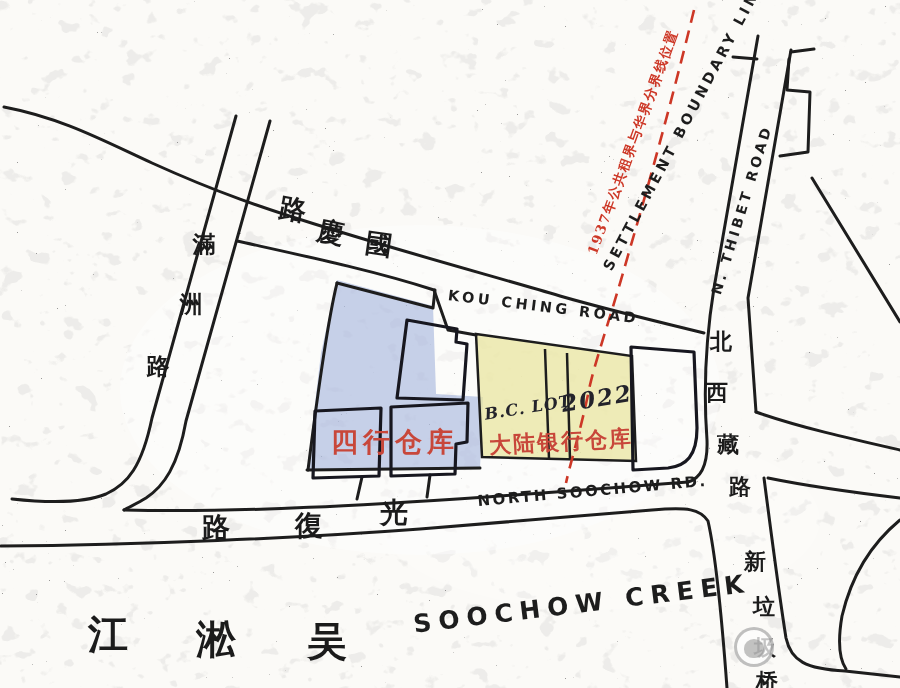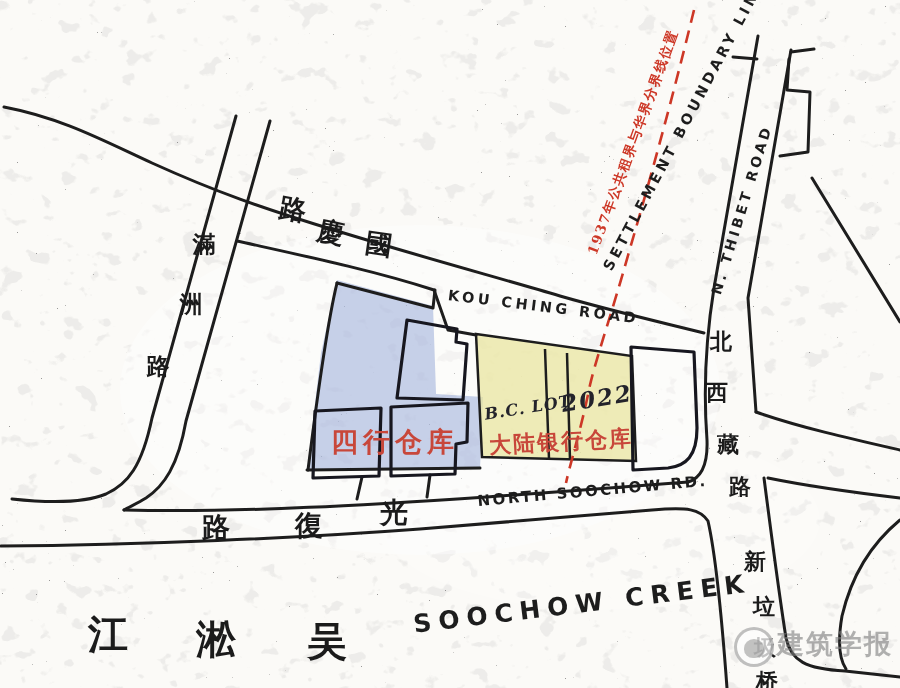--- a/index.html
+++ b/index.html
@@ -124,7 +124,6 @@
   <div class="wm-logo">
     <div class="wm-blob"></div>
   </div>
-  <div class="lbl wm-text" style="left:777px;top:630px;font-size:27px;">建筑学报</div>
 
 </div>
 

